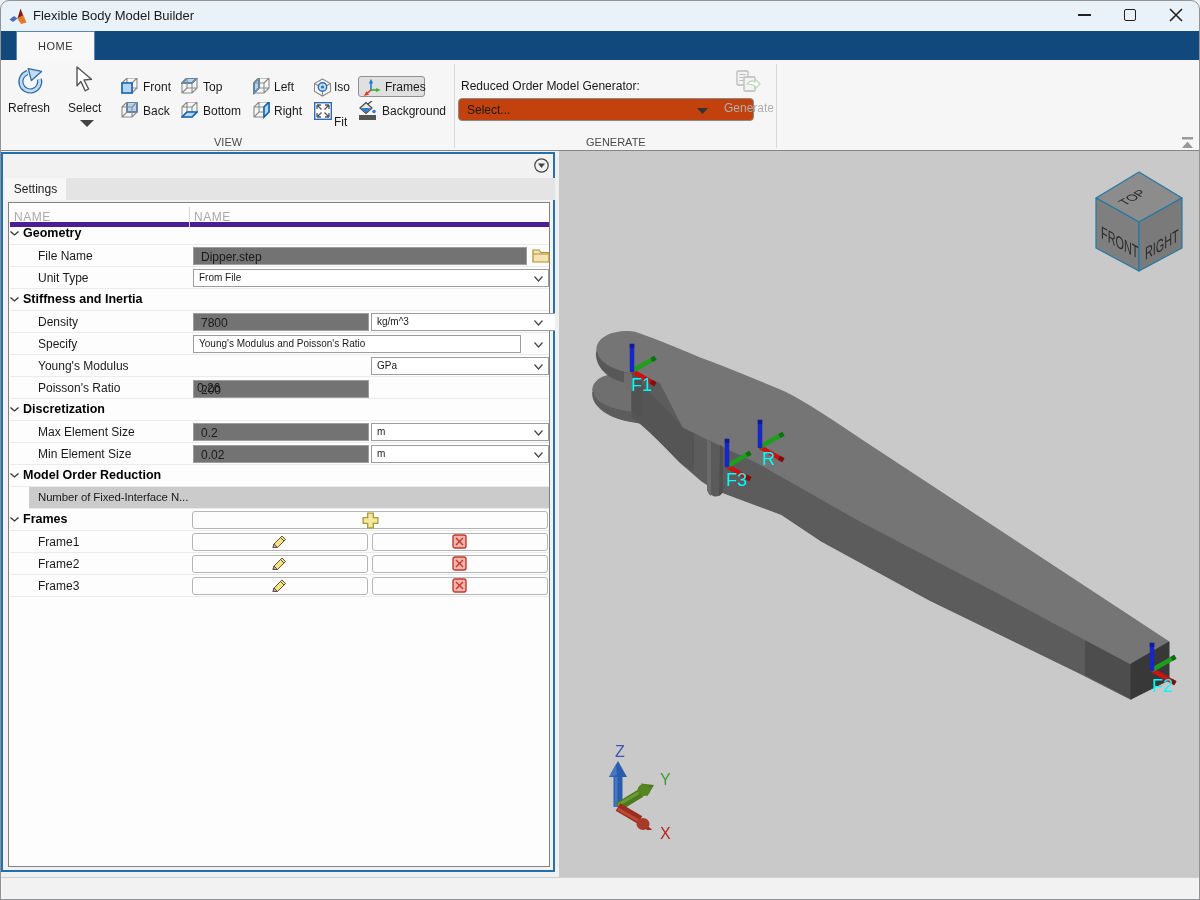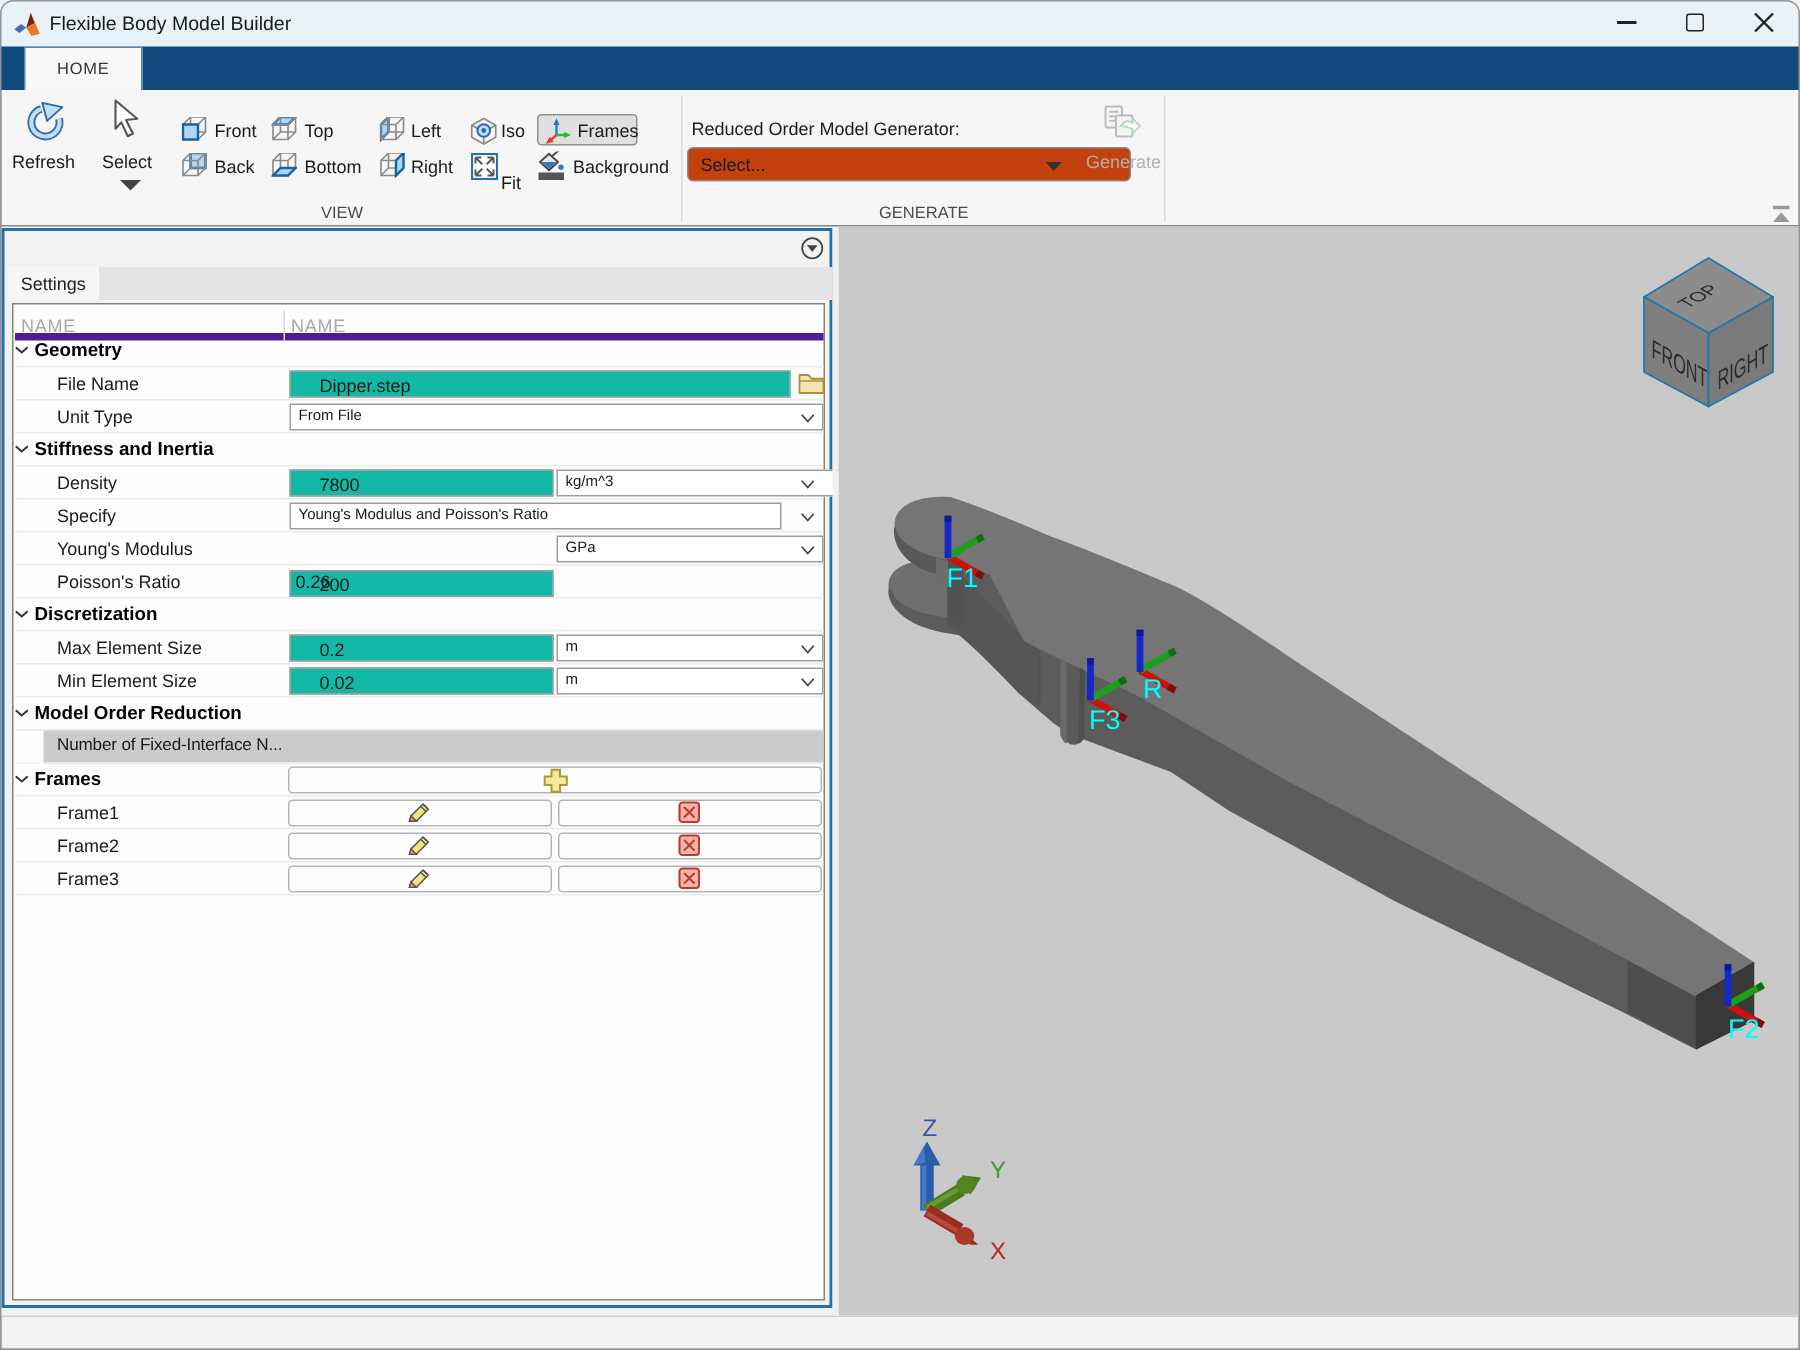--- a/index.html
+++ b/index.html
@@ -31,7 +31,7 @@
 .rlabel { position:absolute; left:28px; top:4px; font-size:12px; color:#1a1a1a; white-space:nowrap; }
 .shead { position:absolute; left:13px; top:3px; font-size:12.5px; font-weight:bold; color:#000; }
 .chev { position:absolute; left:0px; top:8px; width:9px; height:5px; }
-.tfield { position:absolute; top:2px; height:18px; background:#14b8a6; border:1px solid #9d9d9d; font-size:12px; color:#1a1a1a; padding:2px 0 0 19px; }
+.tfield { position:absolute; top:2px; height:18px; background:#737373; border:1px solid #9d9d9d; font-size:12px; color:#1a1a1a; padding:2px 0 0 7px; }
 .dd { position:absolute; top:2px; height:18px; background:#fff; border:1px solid #9d9d9d; font-size:10px; color:#1a1a1a; padding:2px 0 0 5px; }
 .ddarrow { position:absolute; top:6px; width:9px; height:6px; }
 .fbtn { position:absolute; top:2px; height:18px; background:#fdfdfd; border:1px solid #b5b5b5; border-radius:3px; }

